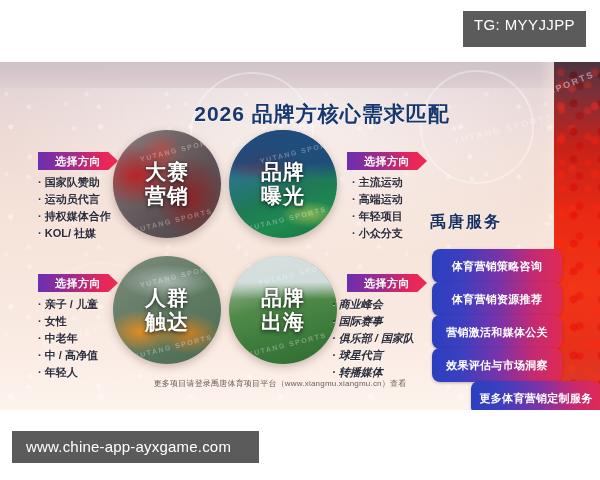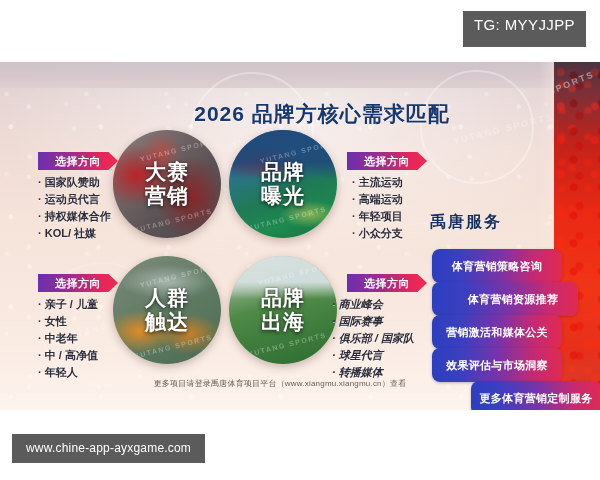--- a/index.html
+++ b/index.html
@@ -287,7 +287,7 @@
 
     <div class="svc-title">禹唐服务</div>
     <div class="svc-pill" style="top:187px;">体育营销策略咨询</div>
-    <div class="svc-pill" style="top:220px;padding-left:16px;">体育营销资源推荐</div>
+    <div class="svc-pill" style="top:220px;">体育营销资源推荐</div>
     <div class="svc-pill" style="top:253px;">营销激活和媒体公关</div>
     <div class="svc-pill" style="top:286px;">效果评估与市场洞察</div>
     <div class="svc-pill" style="top:319px;margin-left:39px;">更多体育营销定制服务</div>

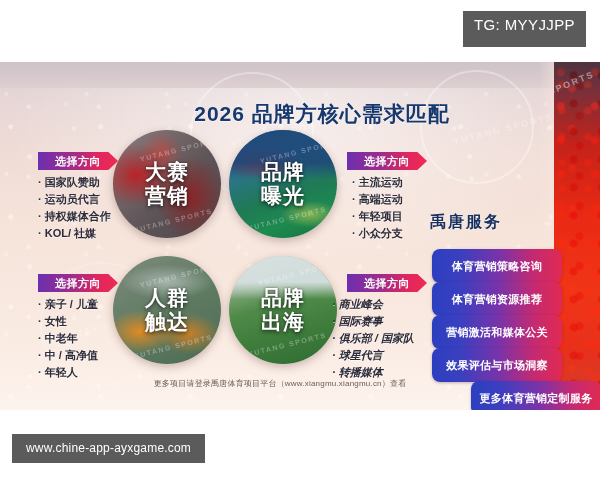--- a/index.html
+++ b/index.html
@@ -26,8 +26,8 @@
   .url-bar{
     position:absolute;left:12px;bottom:17px;
     background:#5b5b5b;color:#fff;
-    font-size:12px;letter-spacing:.2px;
-    padding:7px 14px 8px 14px;
+    font-size:15px;letter-spacing:.2px;
+    padding:7px 28px 8px 14px;
     white-space:nowrap;
   }
 

